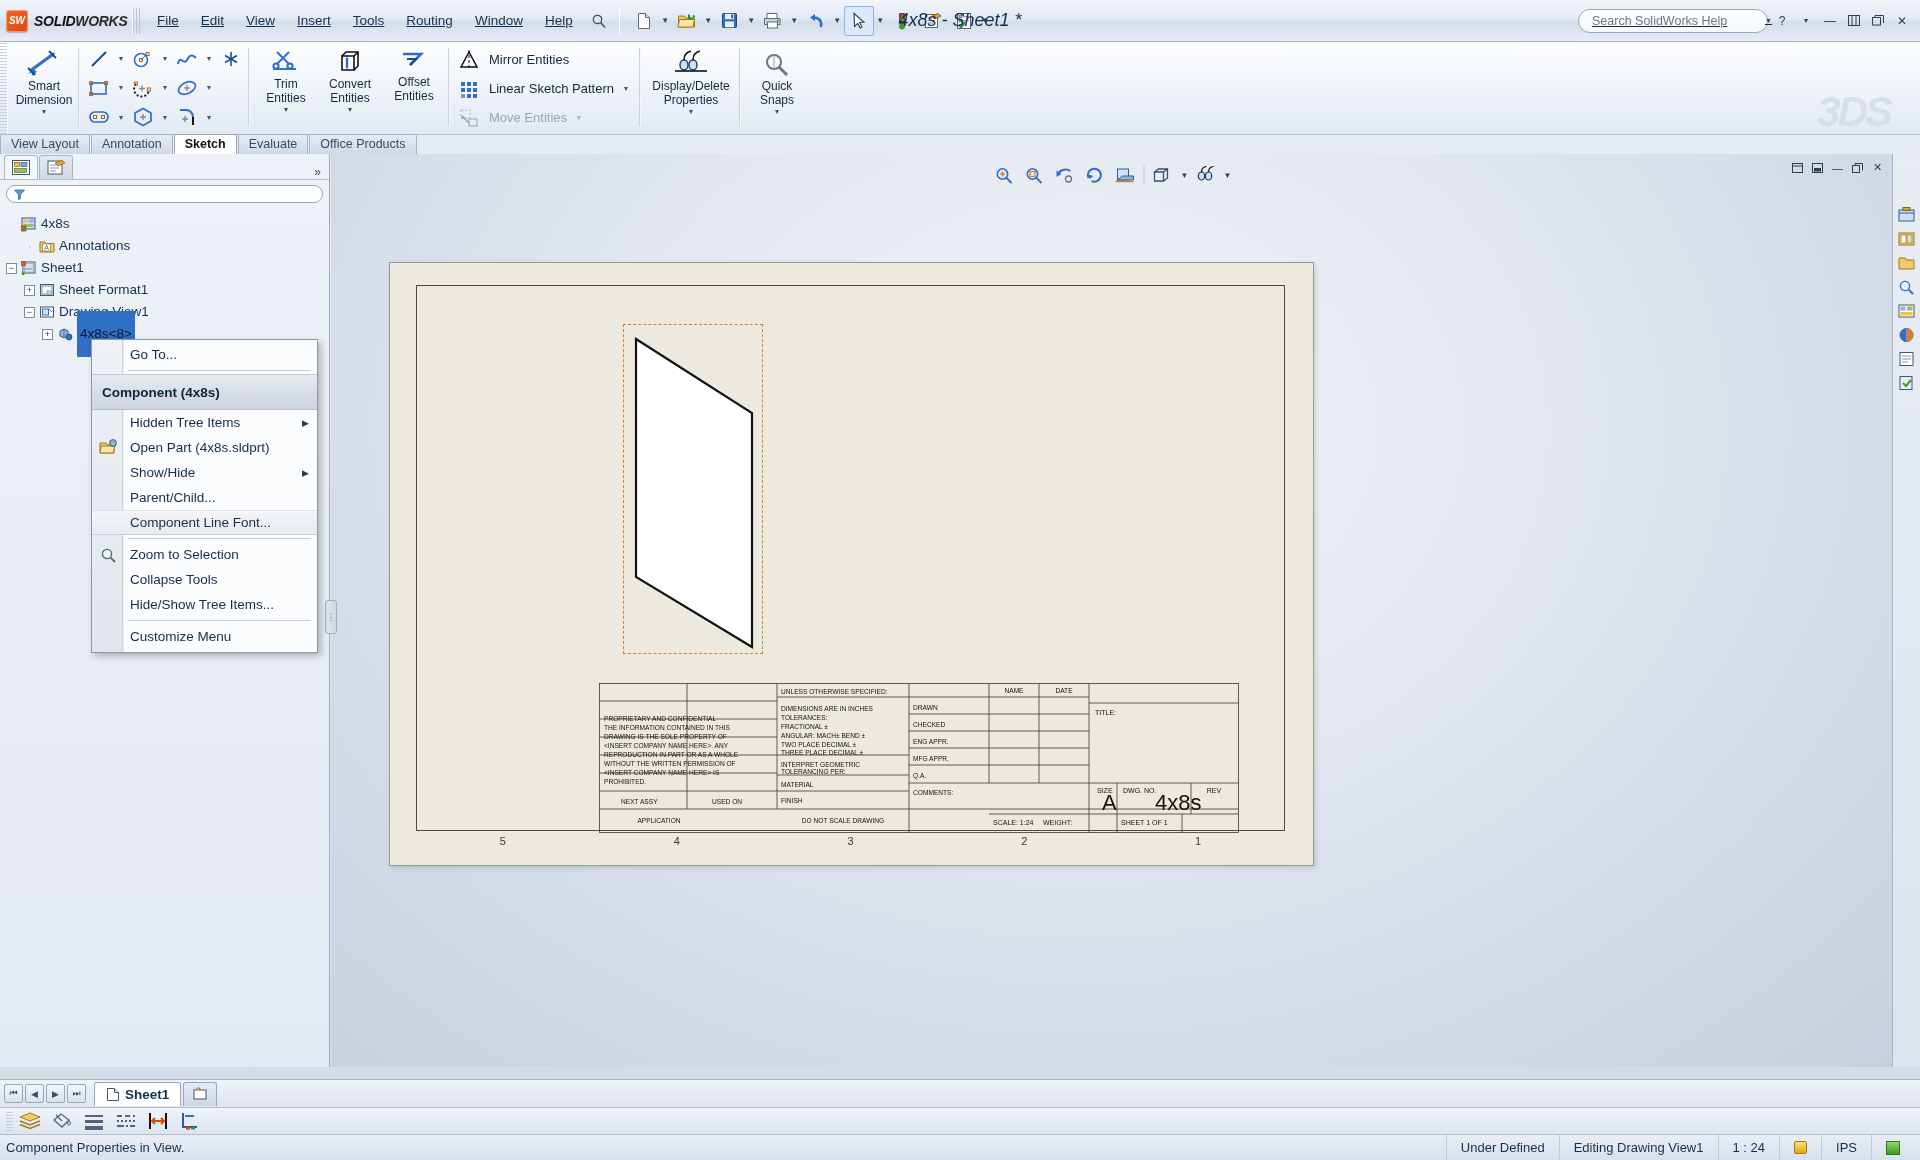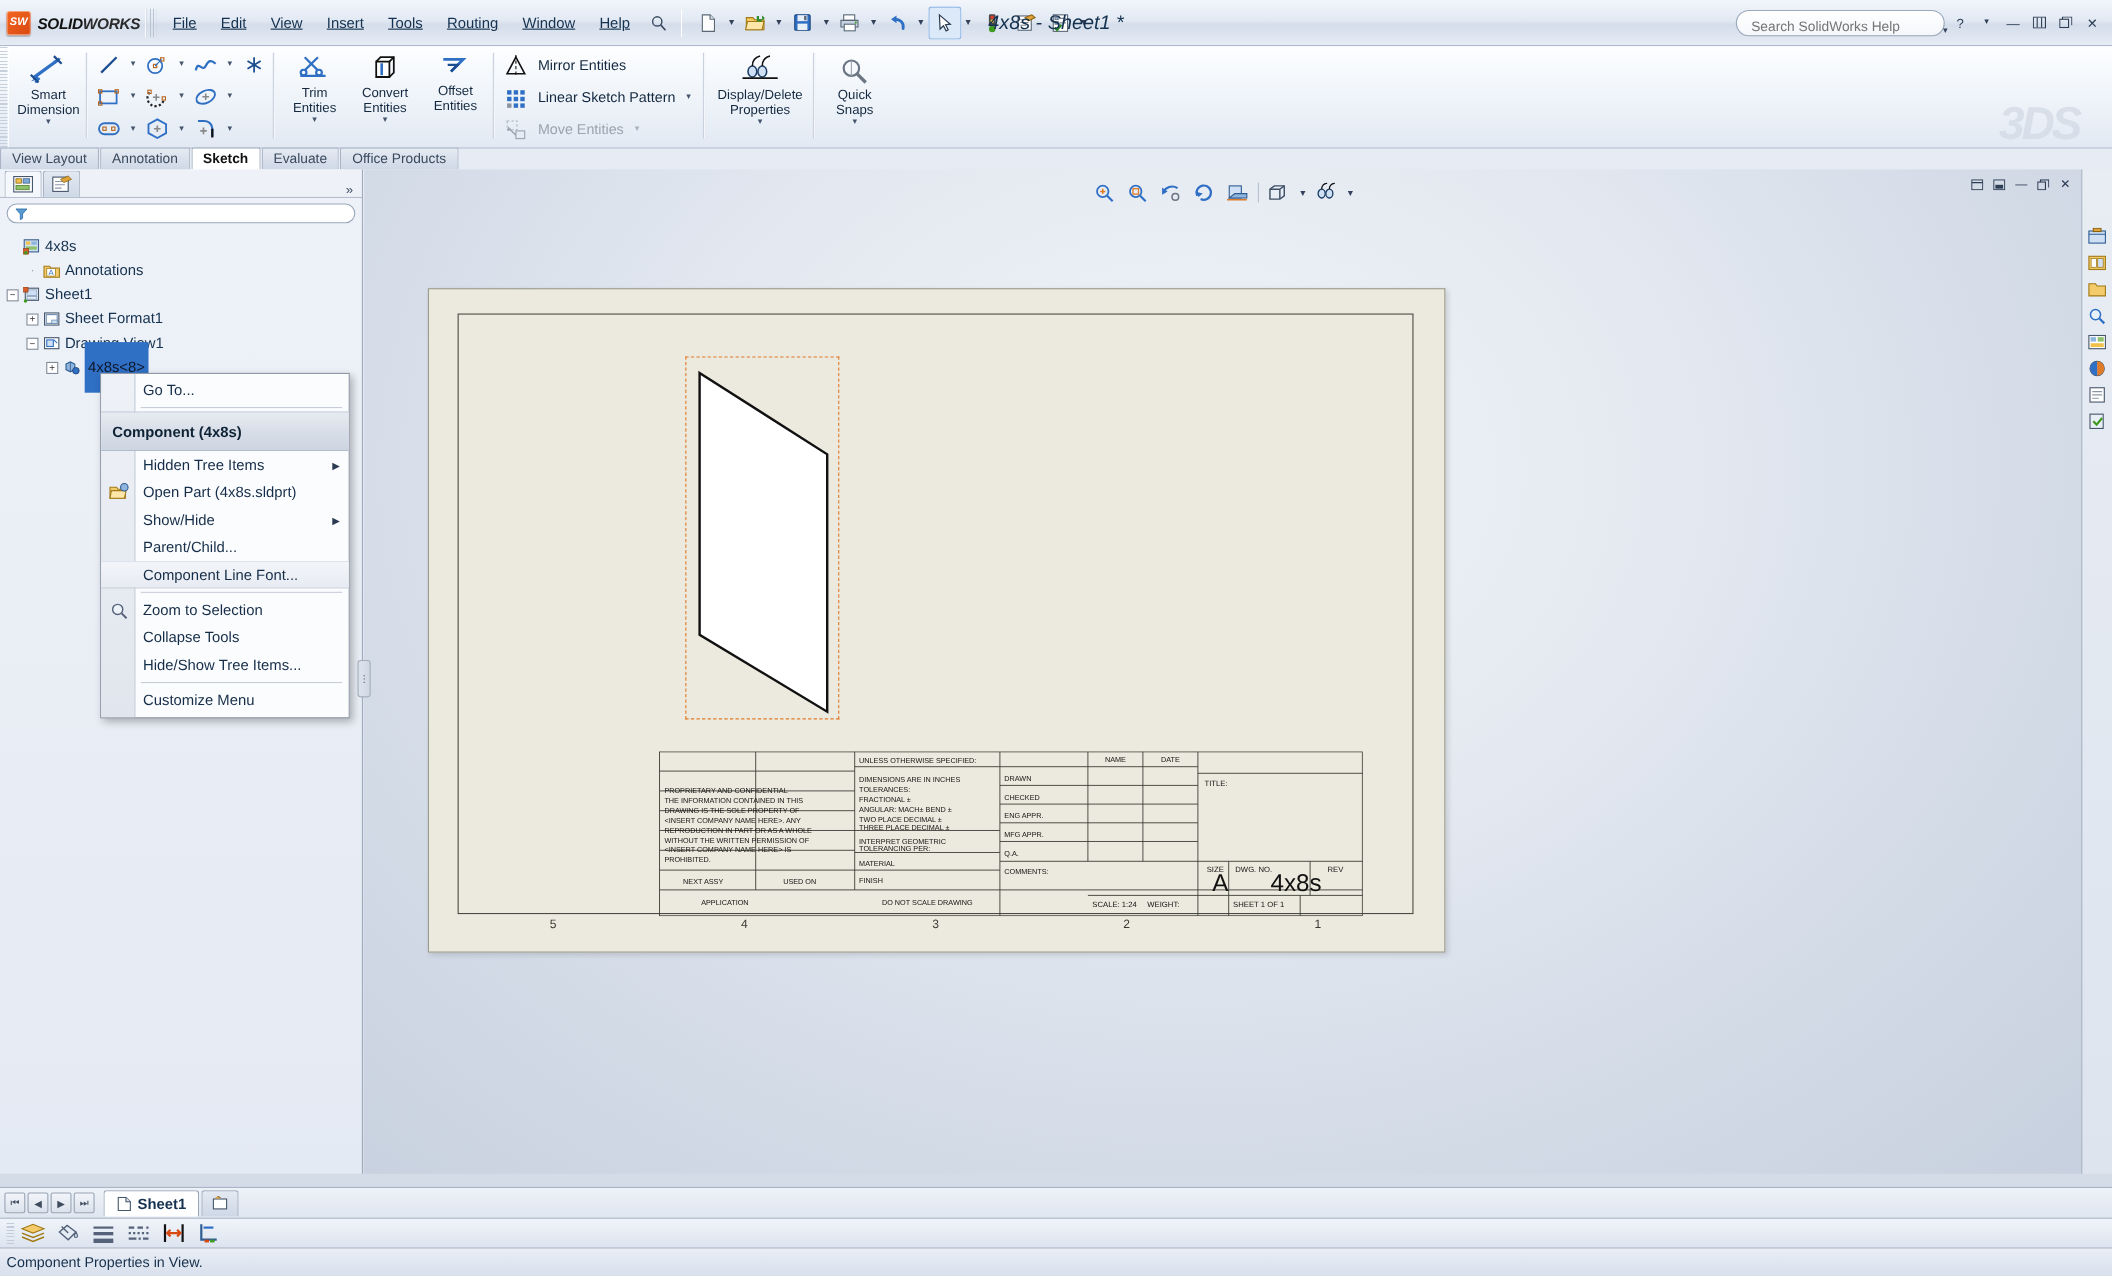--- a/index.html
+++ b/index.html
@@ -54,7 +54,7 @@
   .searchbox {
     width:190px;height:24px;border:1px solid #9aa8bc;border-radius:12px;
     background: linear-gradient(180deg,#ffffff,#f4f7fb);
-    display:flex;align-items:flex-end;gap:5px;padding:0 6px;
+    display:flex;align-items:center;gap:5px;padding:0 6px;text-decoration:underline;
   }
   .searchbox input {
     border:0;outline:0;background:transparent;flex:1;font-size:12.5px;color:#56616e;

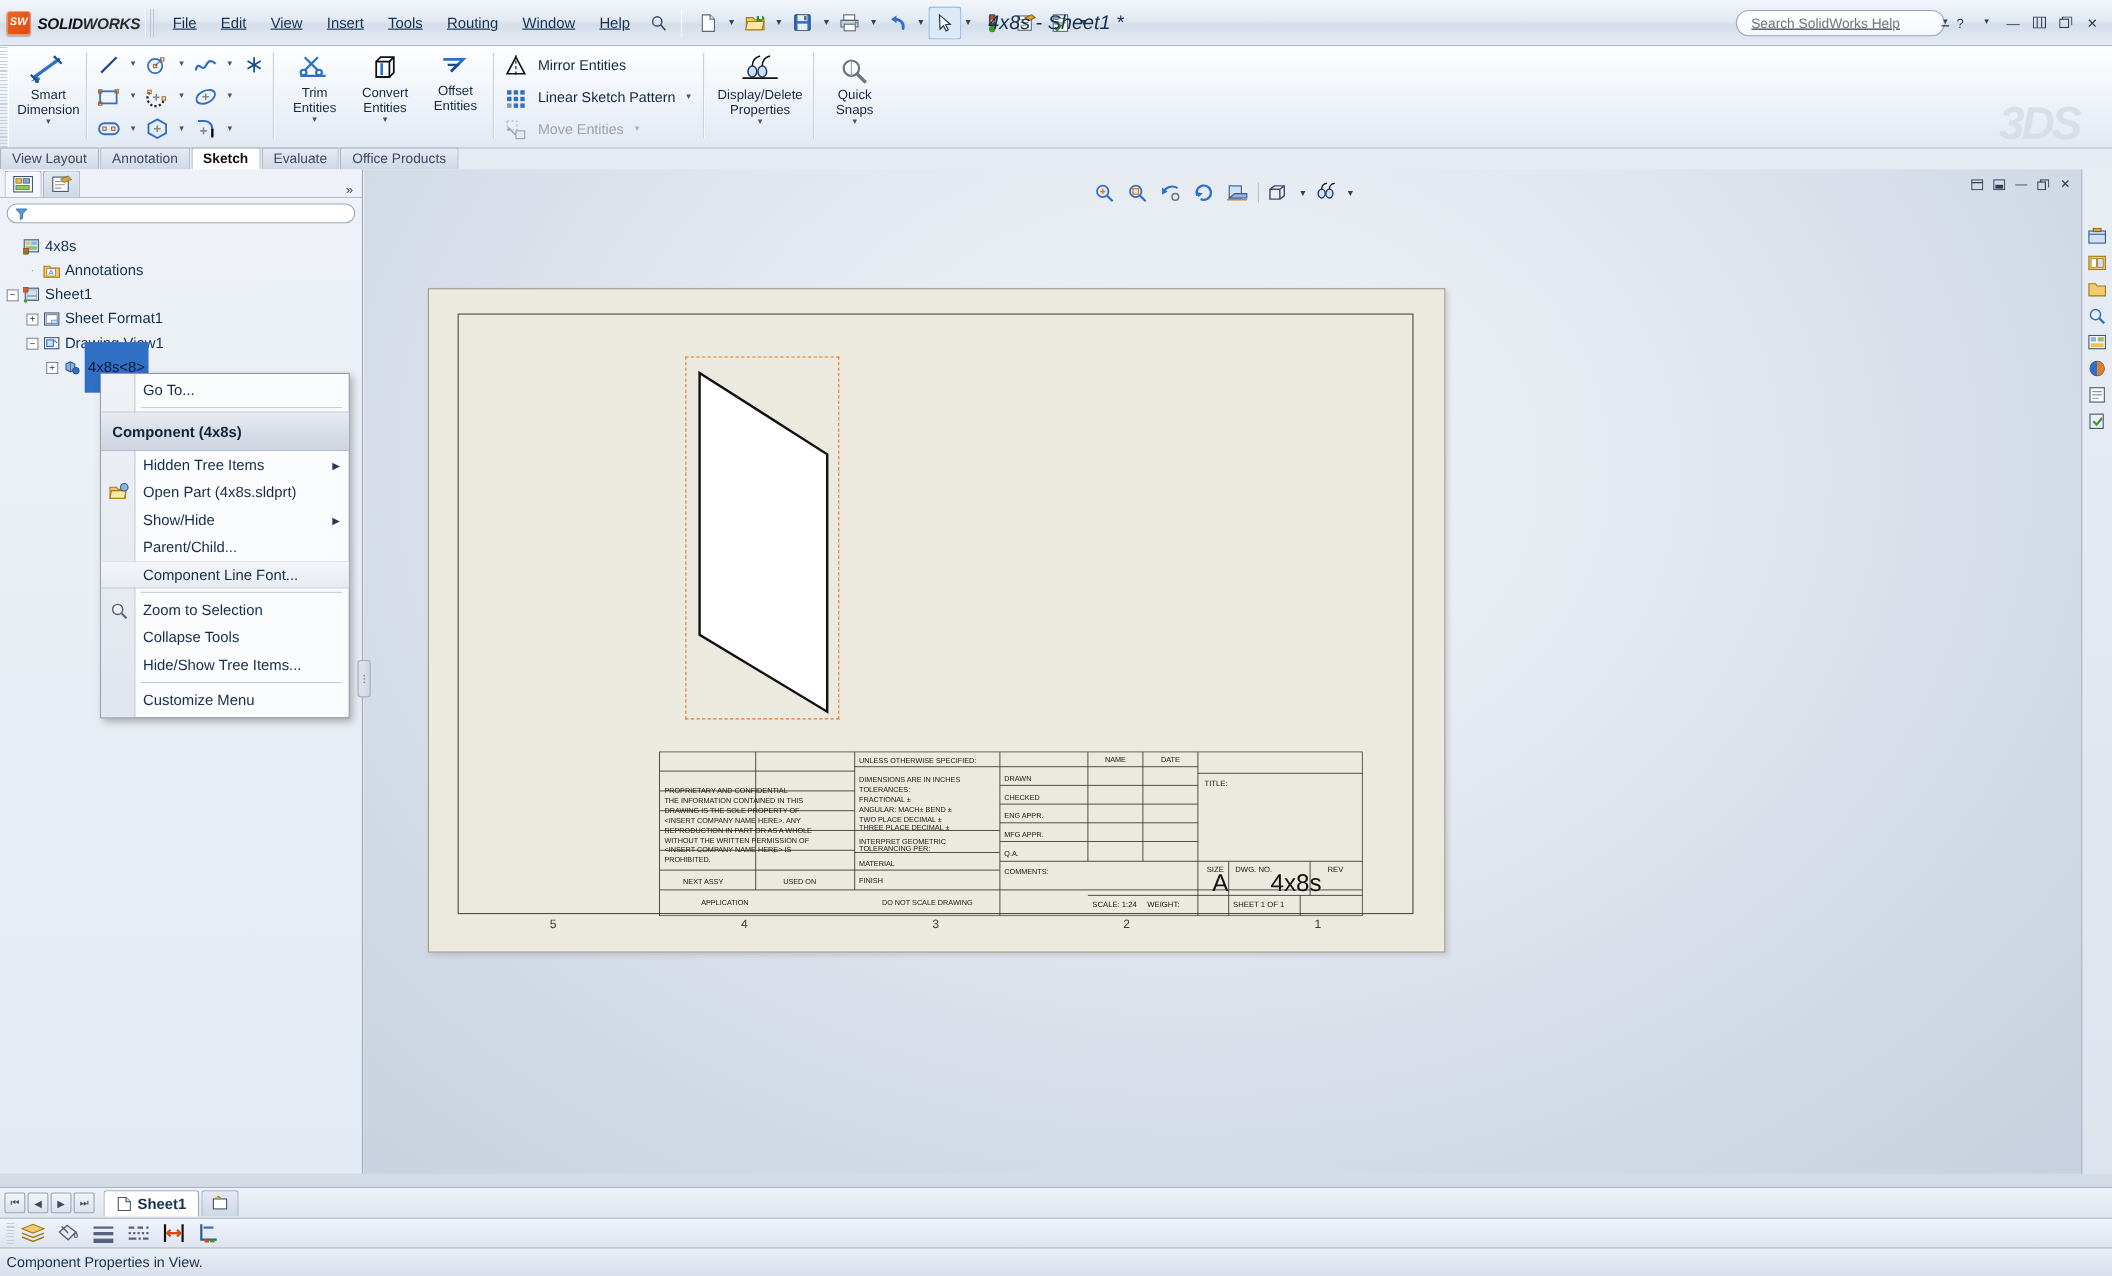--- a/index.html
+++ b/index.html
@@ -1078,6 +1078,18 @@
 
   <div class="statusbar">
     <div>Component Properties in View.</div>
+    <div class="st-right">
+      <div class="stcell">Under Defined</div>
+      <div class="stcell">Editing Drawing View1</div>
+      <div class="stcell">1 : 24</div>
+      <div class="stcell">
+        <span class="yellowdot"></span>
+      </div>
+      <div class="stcell">IPS</div>
+      <div class="stcell">
+        <span class="greenbox"></span>
+      </div>
+    </div>
   </div>
 
 </div>

